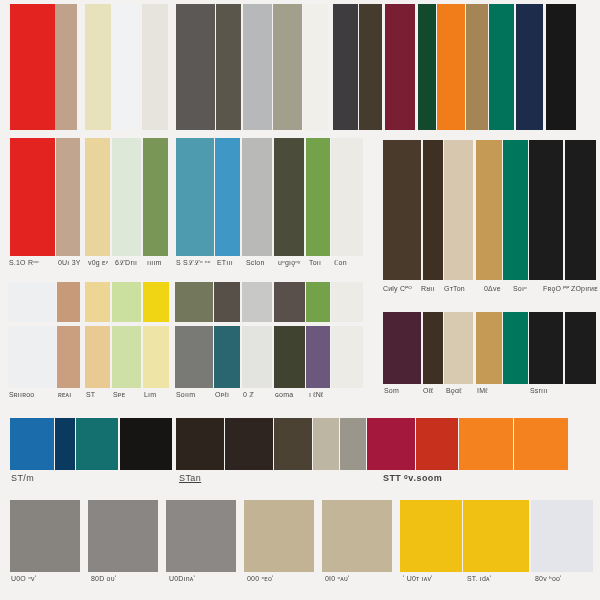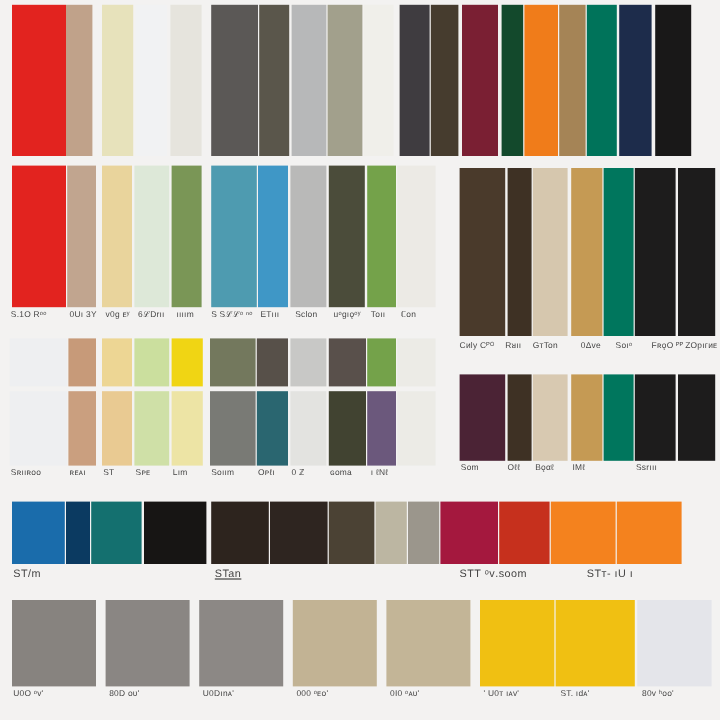--- a/index.html
+++ b/index.html
@@ -176,7 +176,7 @@
       <div class="sw" style="left: 514px; top: 418px; width: 54px; height: 52px; background: rgb(244, 130, 30); pointer-events: auto;"></div>
       <div class="lbl big" style="left: 10px; top: 472px; width: 90px; height: 20px;">ST/m</div>
       <div class="lbl big" style="left: 178px; top: 472px; width: 110px; height: 20px; text-decoration: underline;">STan</div>
-      <div class="lbl big" style="left: 382px; top: 472px; width: 110px; height: 20px;">STT ᵒᴠ.soom</div>
+      <div class="lbl big" style="left: 382px; top: 472px; width: 110px; height: 20px; font-weight: bold;">STT ᵒᴠ.soom</div>
       <div class="lbl big" style="left: 488px; top: 472px; width: 110px; height: 20px;">STᴛ- ıU ı</div>
     </div>
     <div class="band" style="left: 0px; top: 0px; width: 600px; height: 600px; pointer-events: none;">

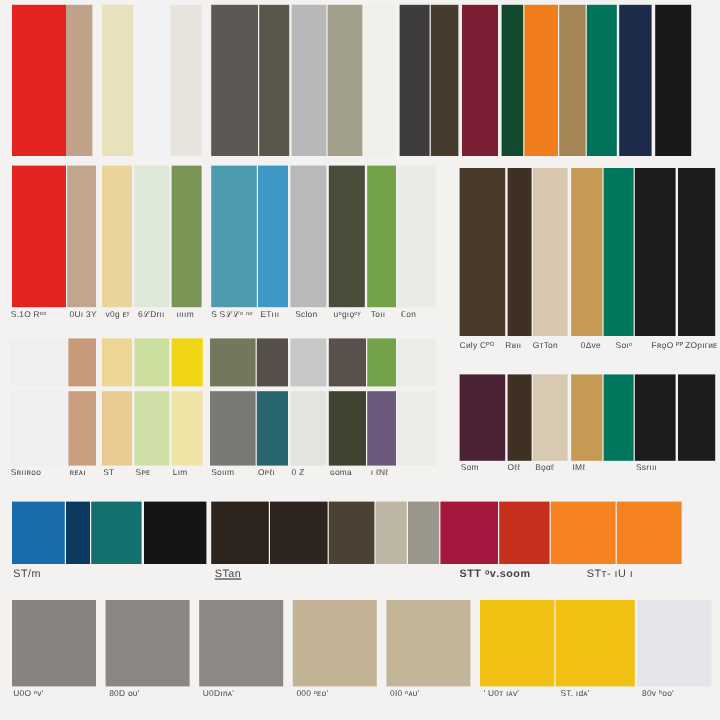--- a/index.html
+++ b/index.html
@@ -177,7 +177,6 @@
       <div class="lbl big" style="left: 10px; top: 472px; width: 90px; height: 20px;">ST/m</div>
       <div class="lbl big" style="left: 178px; top: 472px; width: 110px; height: 20px; text-decoration: underline;">STan</div>
       <div class="lbl big" style="left: 382px; top: 472px; width: 110px; height: 20px; font-weight: bold;">STT ᵒᴠ.soom</div>
-      <div class="lbl big" style="left: 488px; top: 472px; width: 110px; height: 20px;">STᴛ- ıU ı</div>
     </div>
     <div class="band" style="left: 0px; top: 0px; width: 600px; height: 600px; pointer-events: none;">
       <div class="sw" style="left: 10px; top: 500px; width: 70px; height: 72px; background: rgb(135, 131, 127); pointer-events: auto;"></div>

